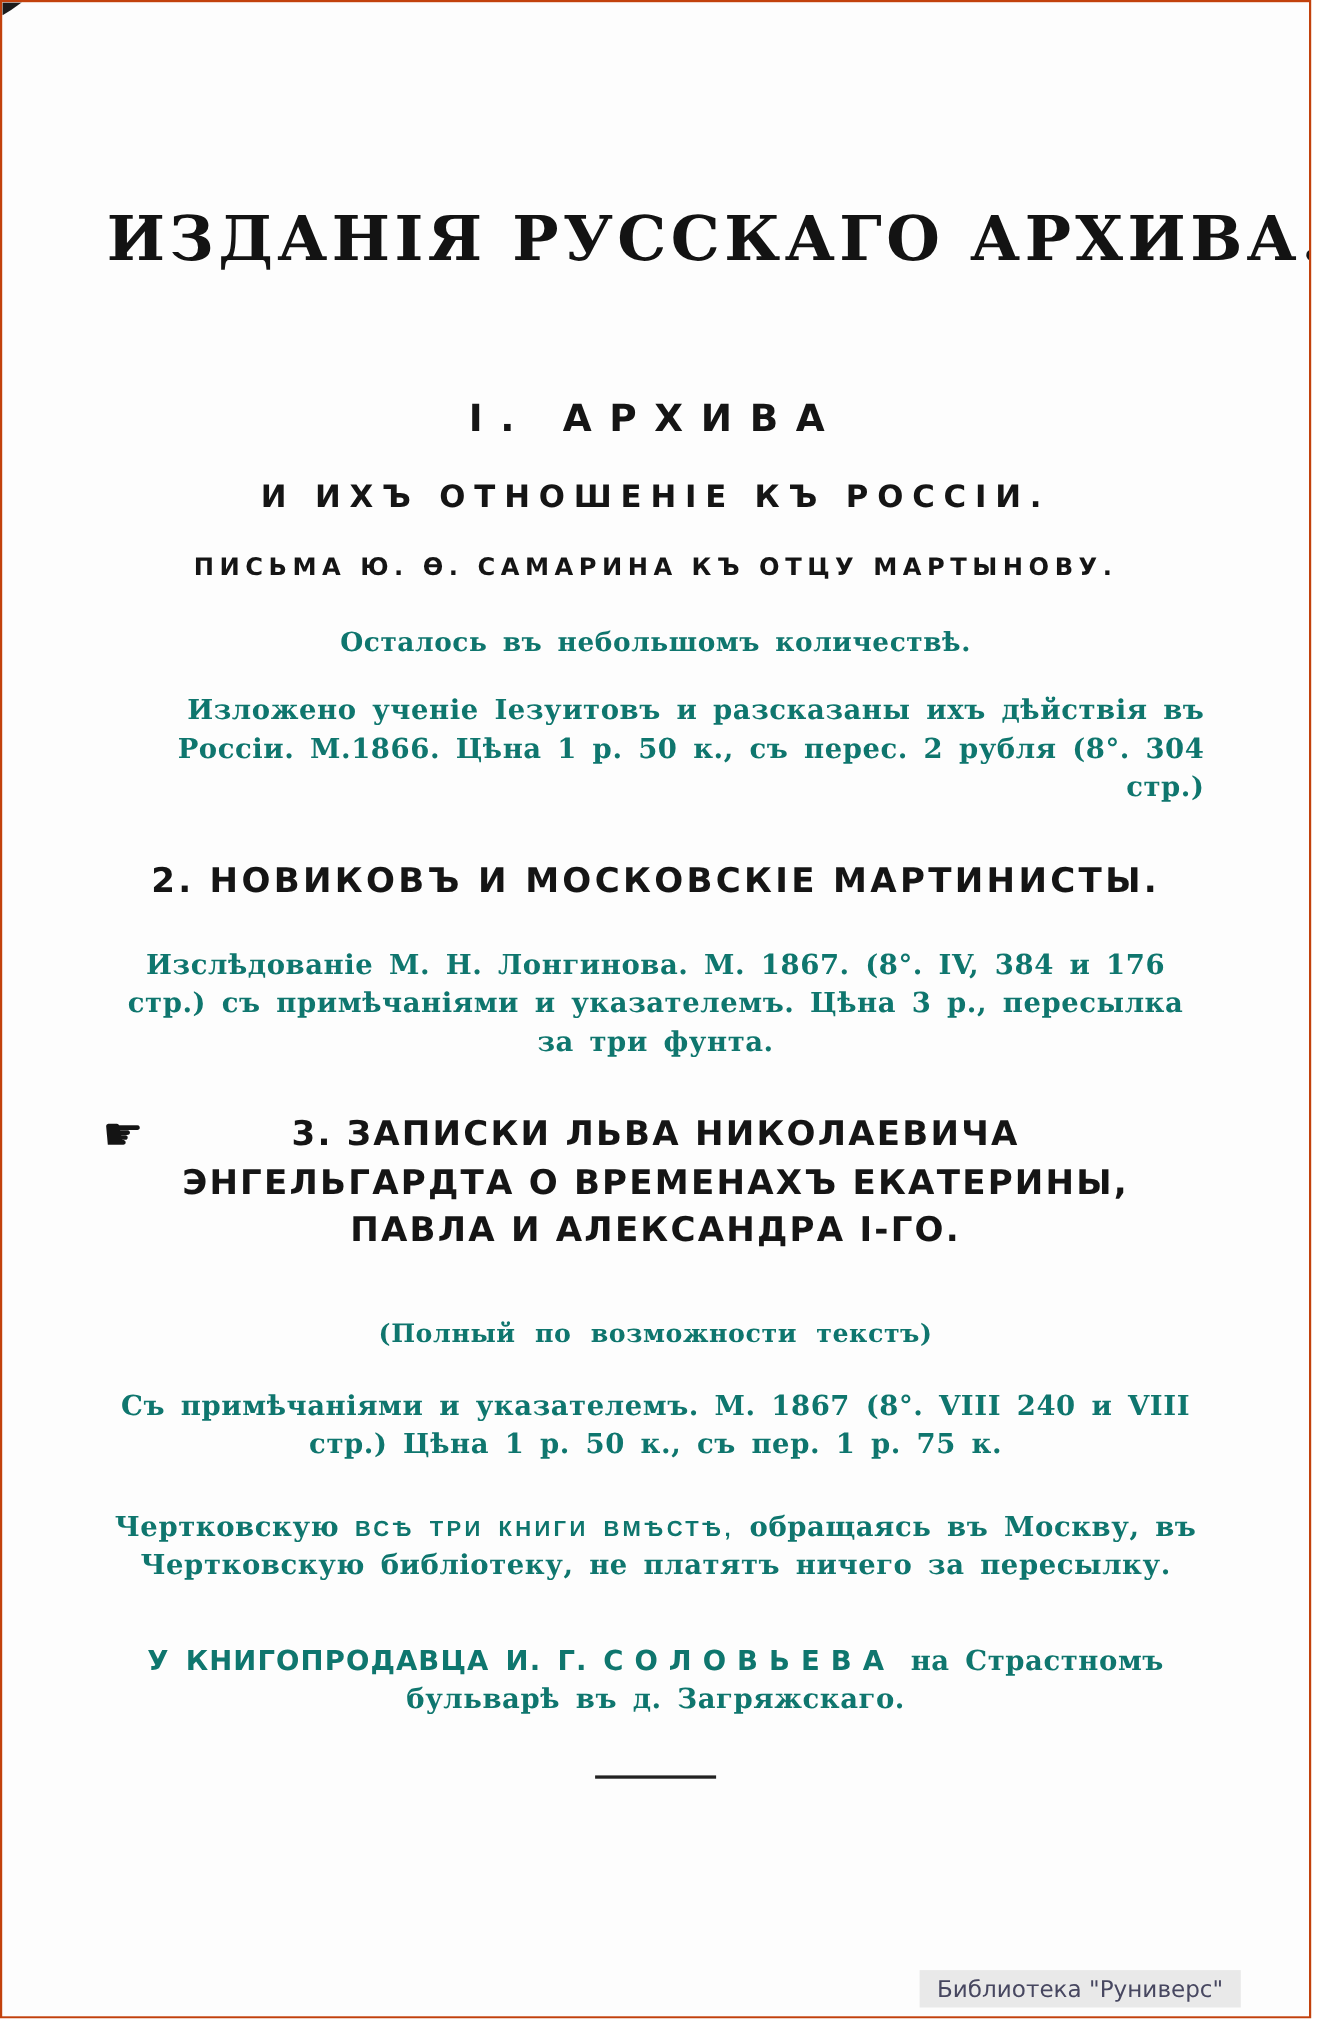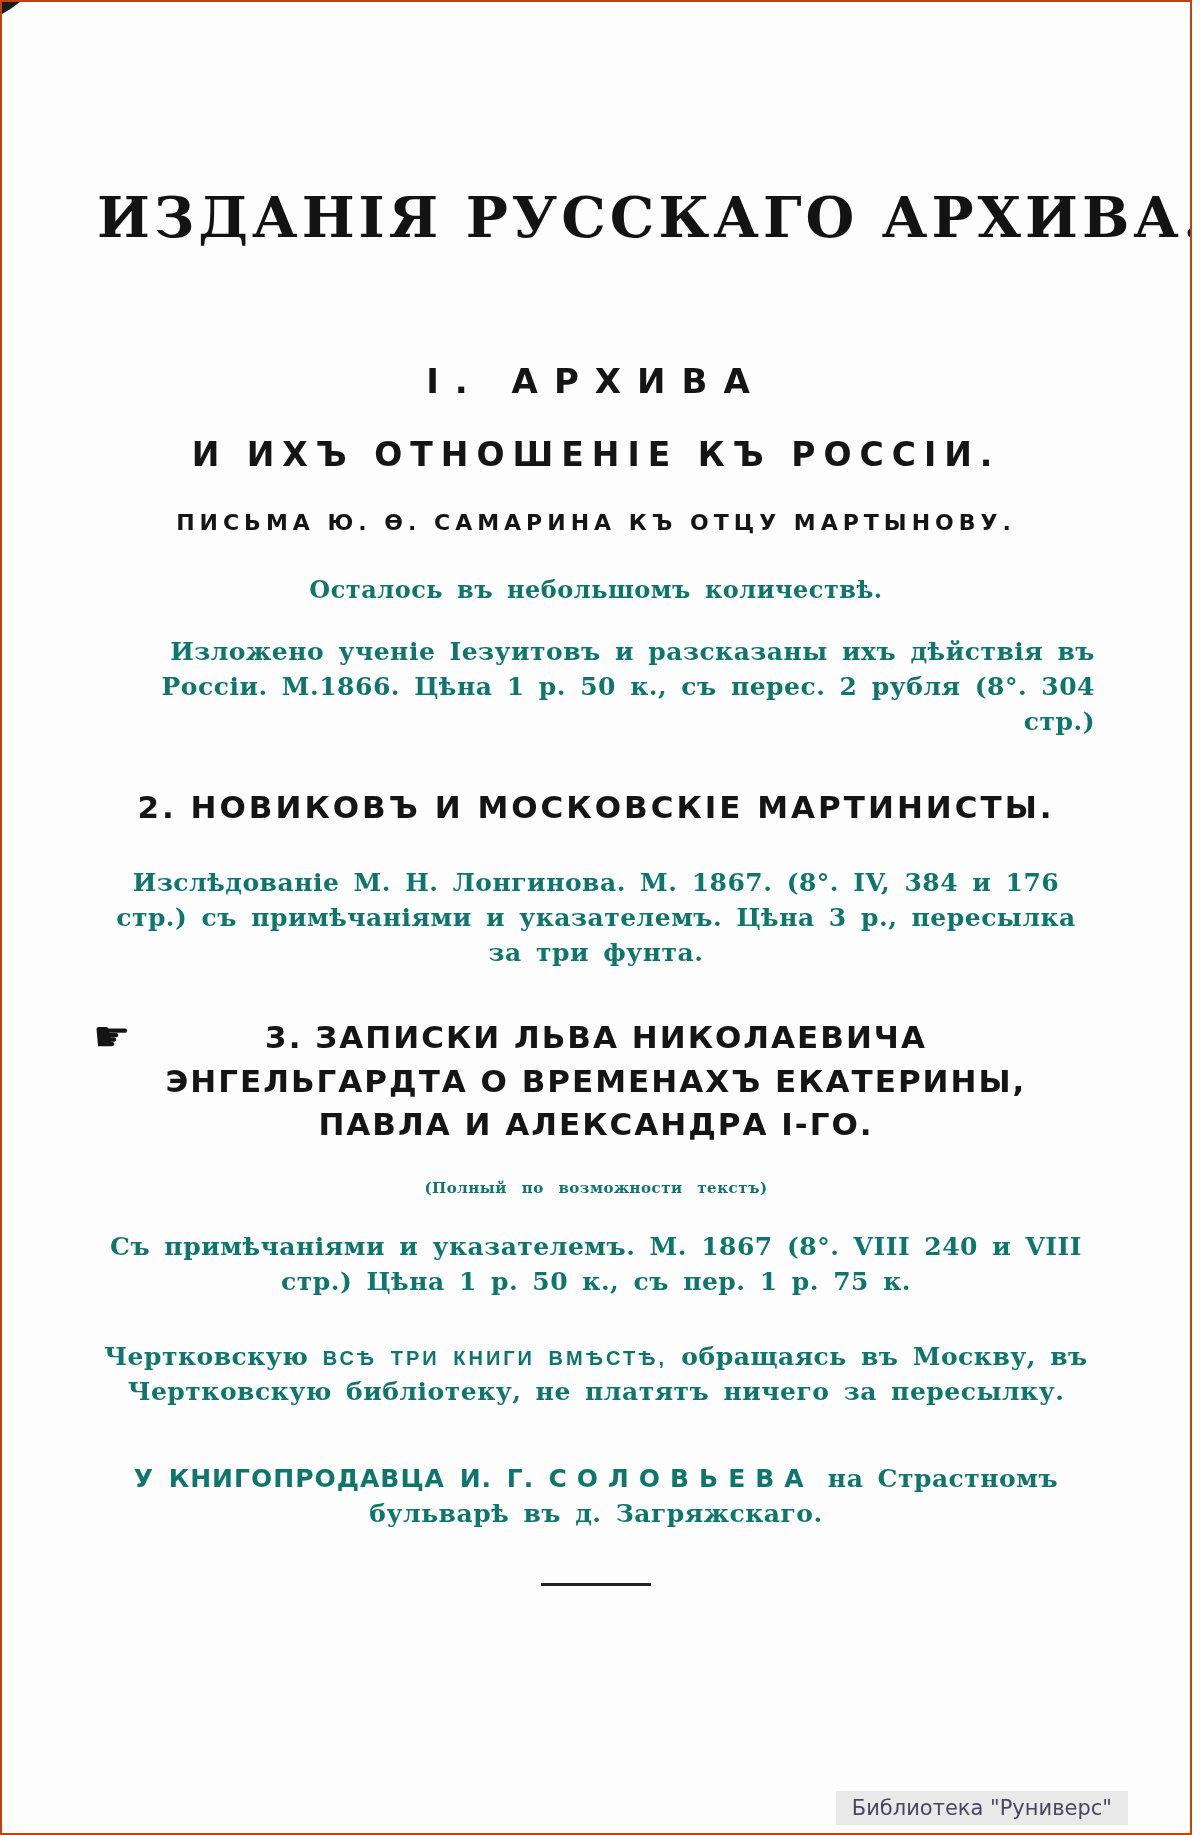--- a/index.html
+++ b/index.html
@@ -49,7 +49,7 @@
     color: #131313;
   }
   .h-jesuits   { margin-top: 112px; font-size: 34px; letter-spacing: 16px; }
-  .h-jesuits2  { margin-top: 34px;  font-size: 33px; letter-spacing: 8px; }
+  .h-jesuits2  { margin-top: 34px;  font-size: 28px; letter-spacing: 8px; }
   .h-letters   { margin-top: 36px;  font-size: 22px; letter-spacing: 5px; }
   .note1       { margin-top: 38px;  font-size: 24px; }
   .desc1       { margin-top: 28px; text-align: right; }

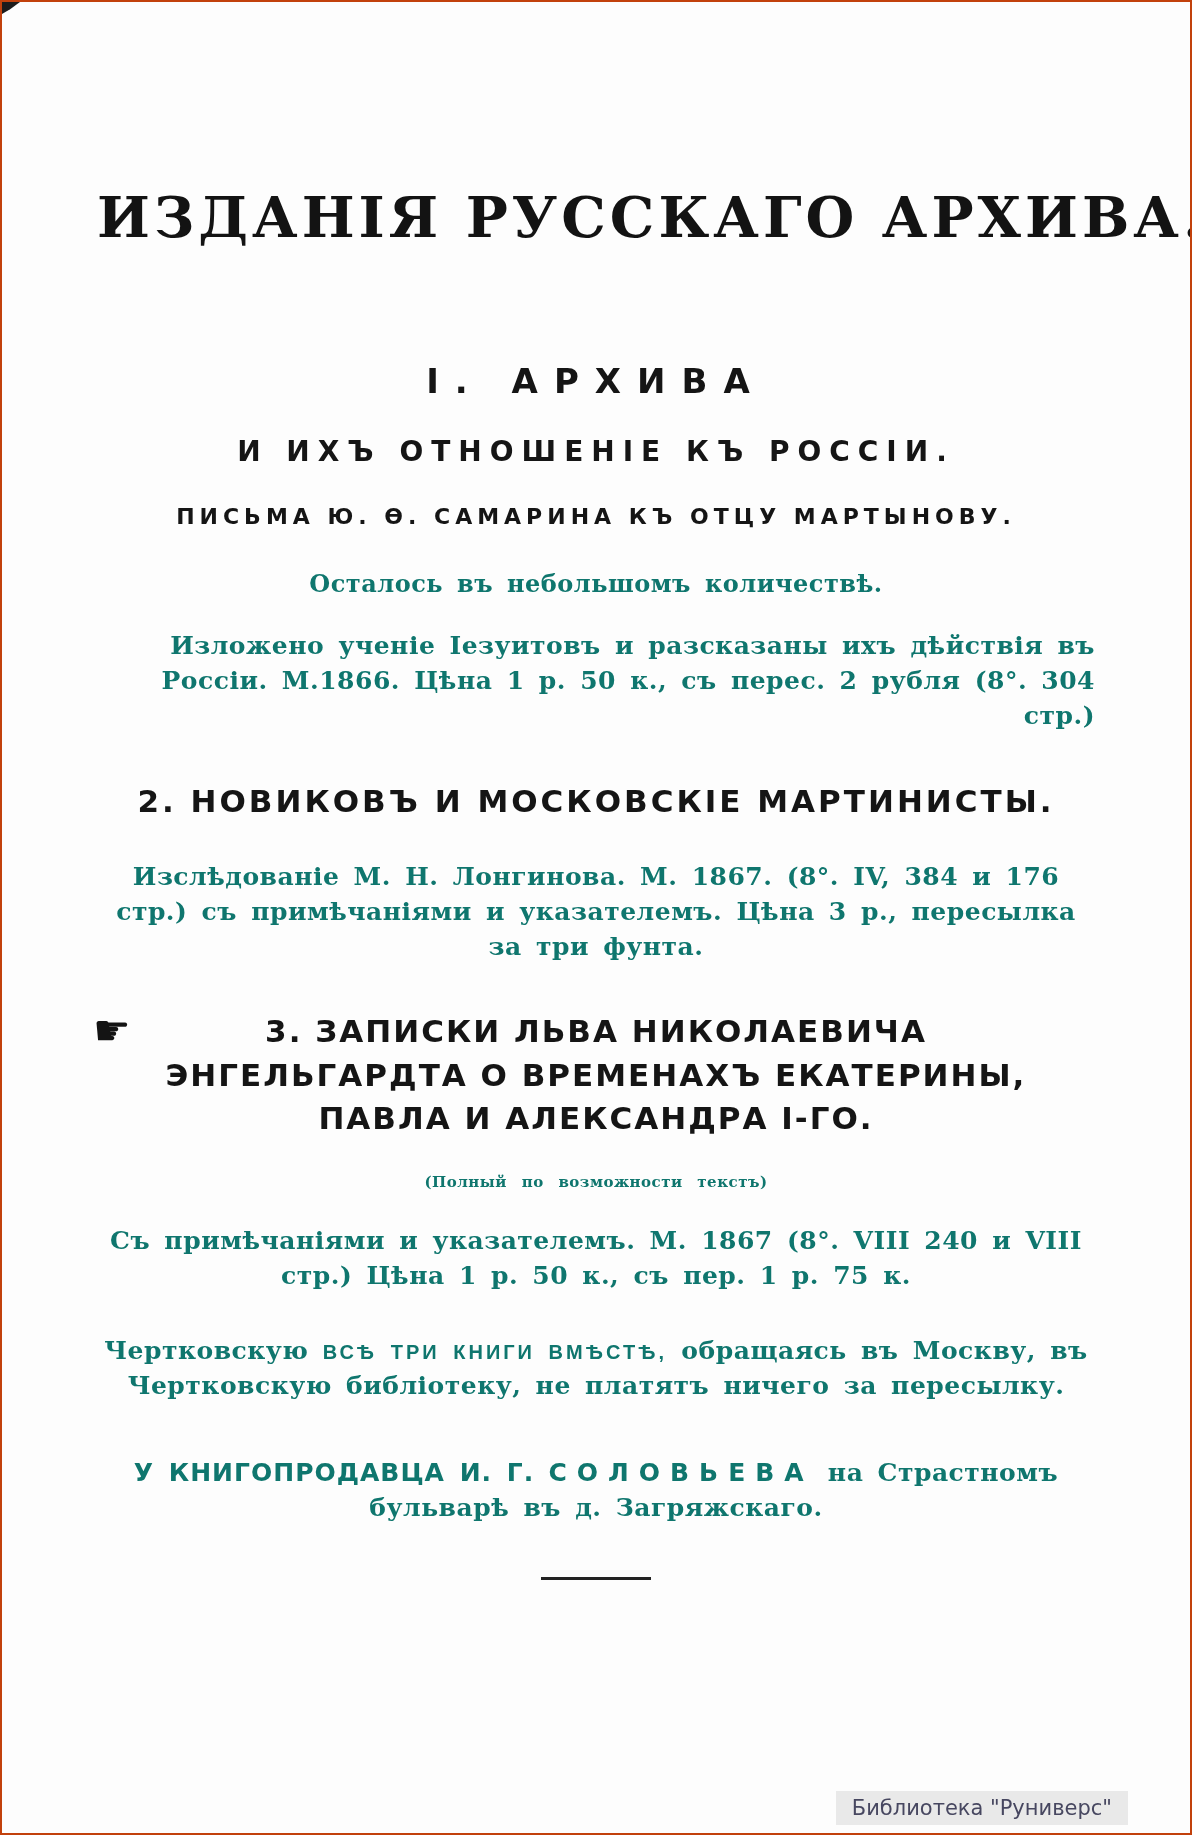--- a/index.html
+++ b/index.html
@@ -65,7 +65,7 @@
     color: #141414;
   }
   .h-zapiski   { font-size: 31px; letter-spacing: 2px; line-height: 1.4; padding: 0 40px; }
-  .note3       { margin-top: 32px; font-size: 15px; word-spacing: 9px; }
+  .note3       { margin-top: 57px; font-size: 23px; word-spacing: 9px; }
   .desc3       { margin-top: 30px; }
   .offer       { margin-top: 40px; }
   .offer-emph  { font-family: Liberation Sans, sans-serif; font-size: 20px; letter-spacing: 3px; }

